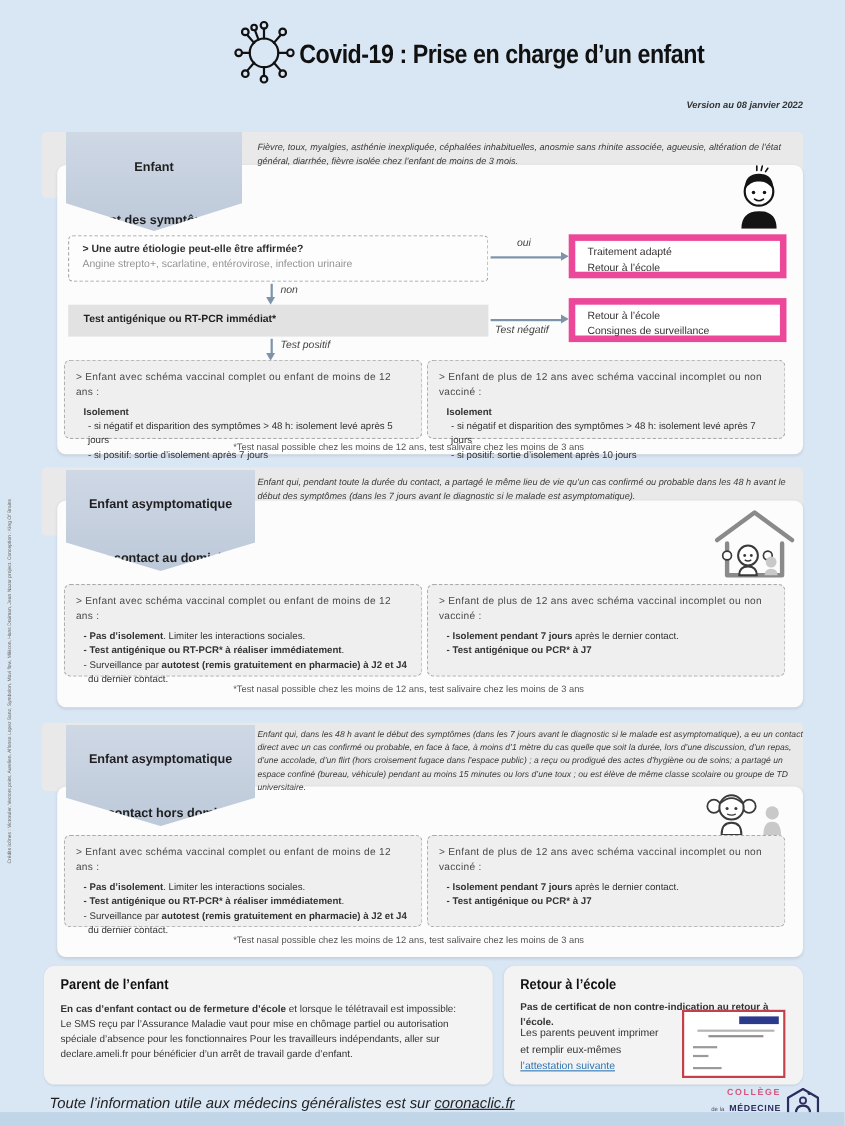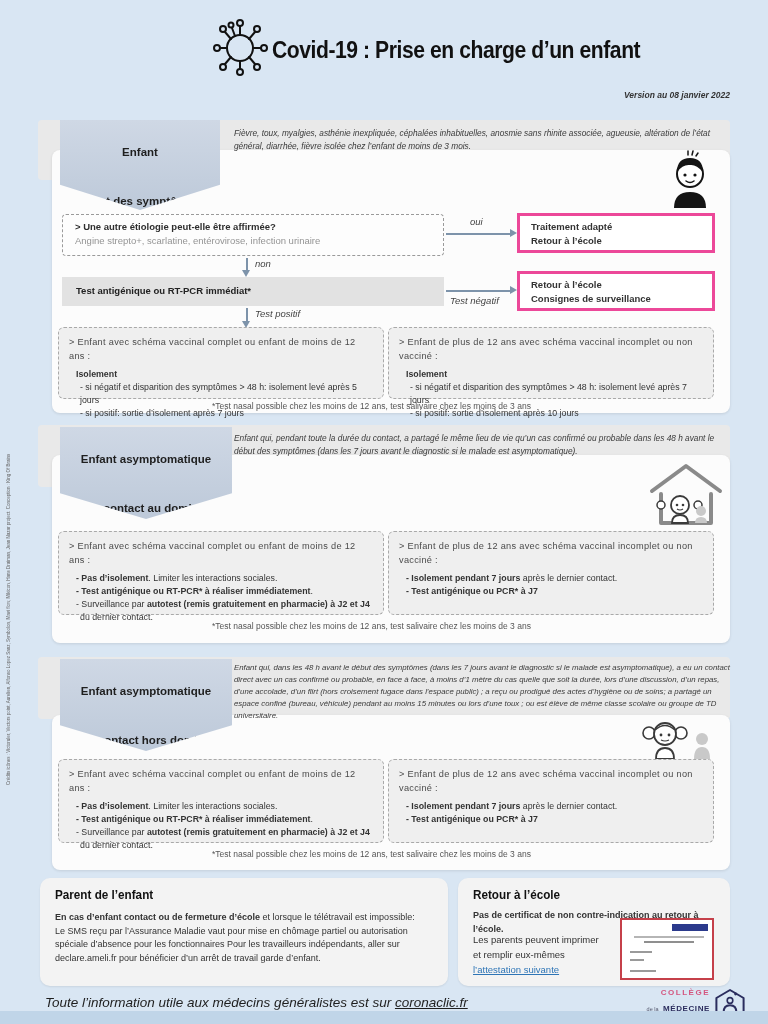--- a/index.html
+++ b/index.html
@@ -31,8 +31,8 @@
   .q-sub { color:#949494; }
   .test-box { position:absolute; background:#e2e2e2; font-weight:bold; font-size:9.5px; color:#222;
               padding:8px 14px; }
-  .outcome-box { position:absolute; border:3px solid #ec4899; background:#fff; padding:4px 11px;
-                 font-weight:bold; font-size:9.5px; color:#333; line-height:1.5; }
+  .outcome-box { position:absolute; border:6px solid #ec4899; background:#fff; padding:4px 11px;
+                 font-weight:normal; font-size:9.5px; color:#333; line-height:1.5; }
   .arrow-line-h { position:absolute; height:1.5px; background:#7d93aa; }
   .arrow-head-r { position:absolute; width:0; height:0; border-left:7px solid #7d93aa;
                   border-top:4px solid transparent; border-bottom:4px solid transparent; }

